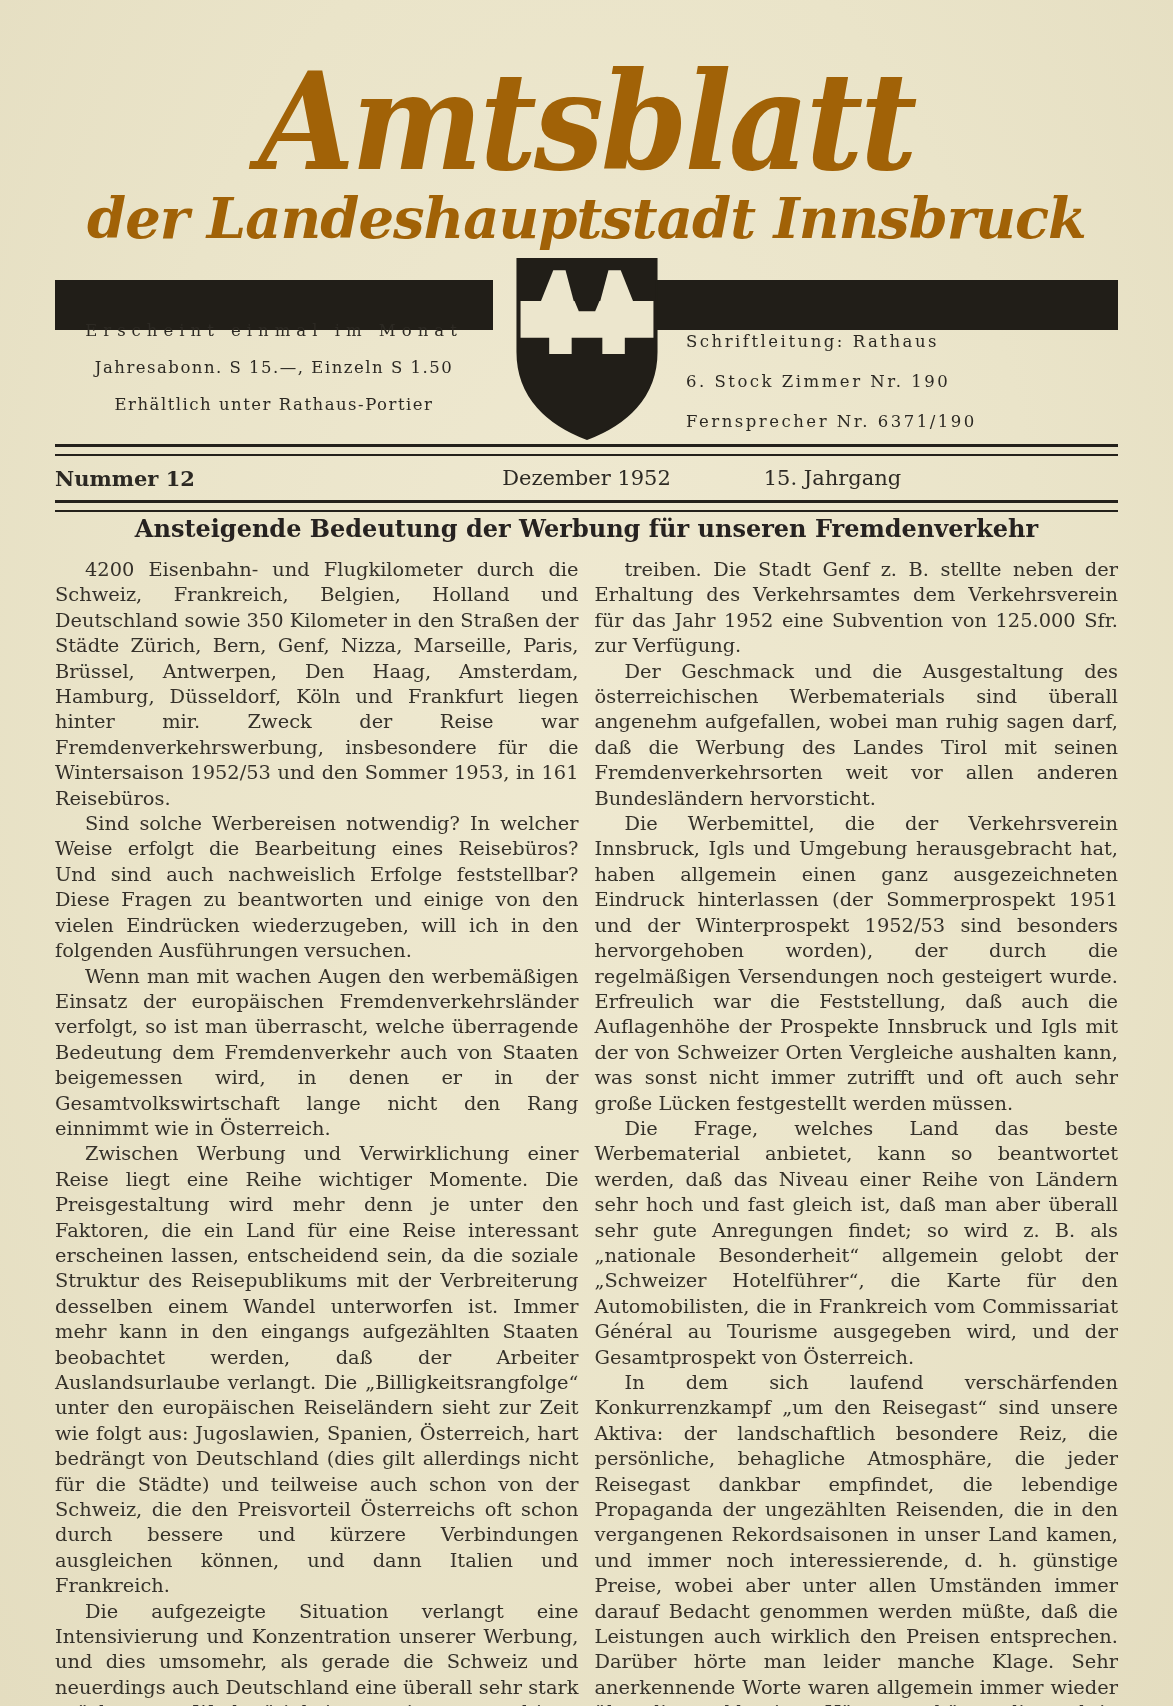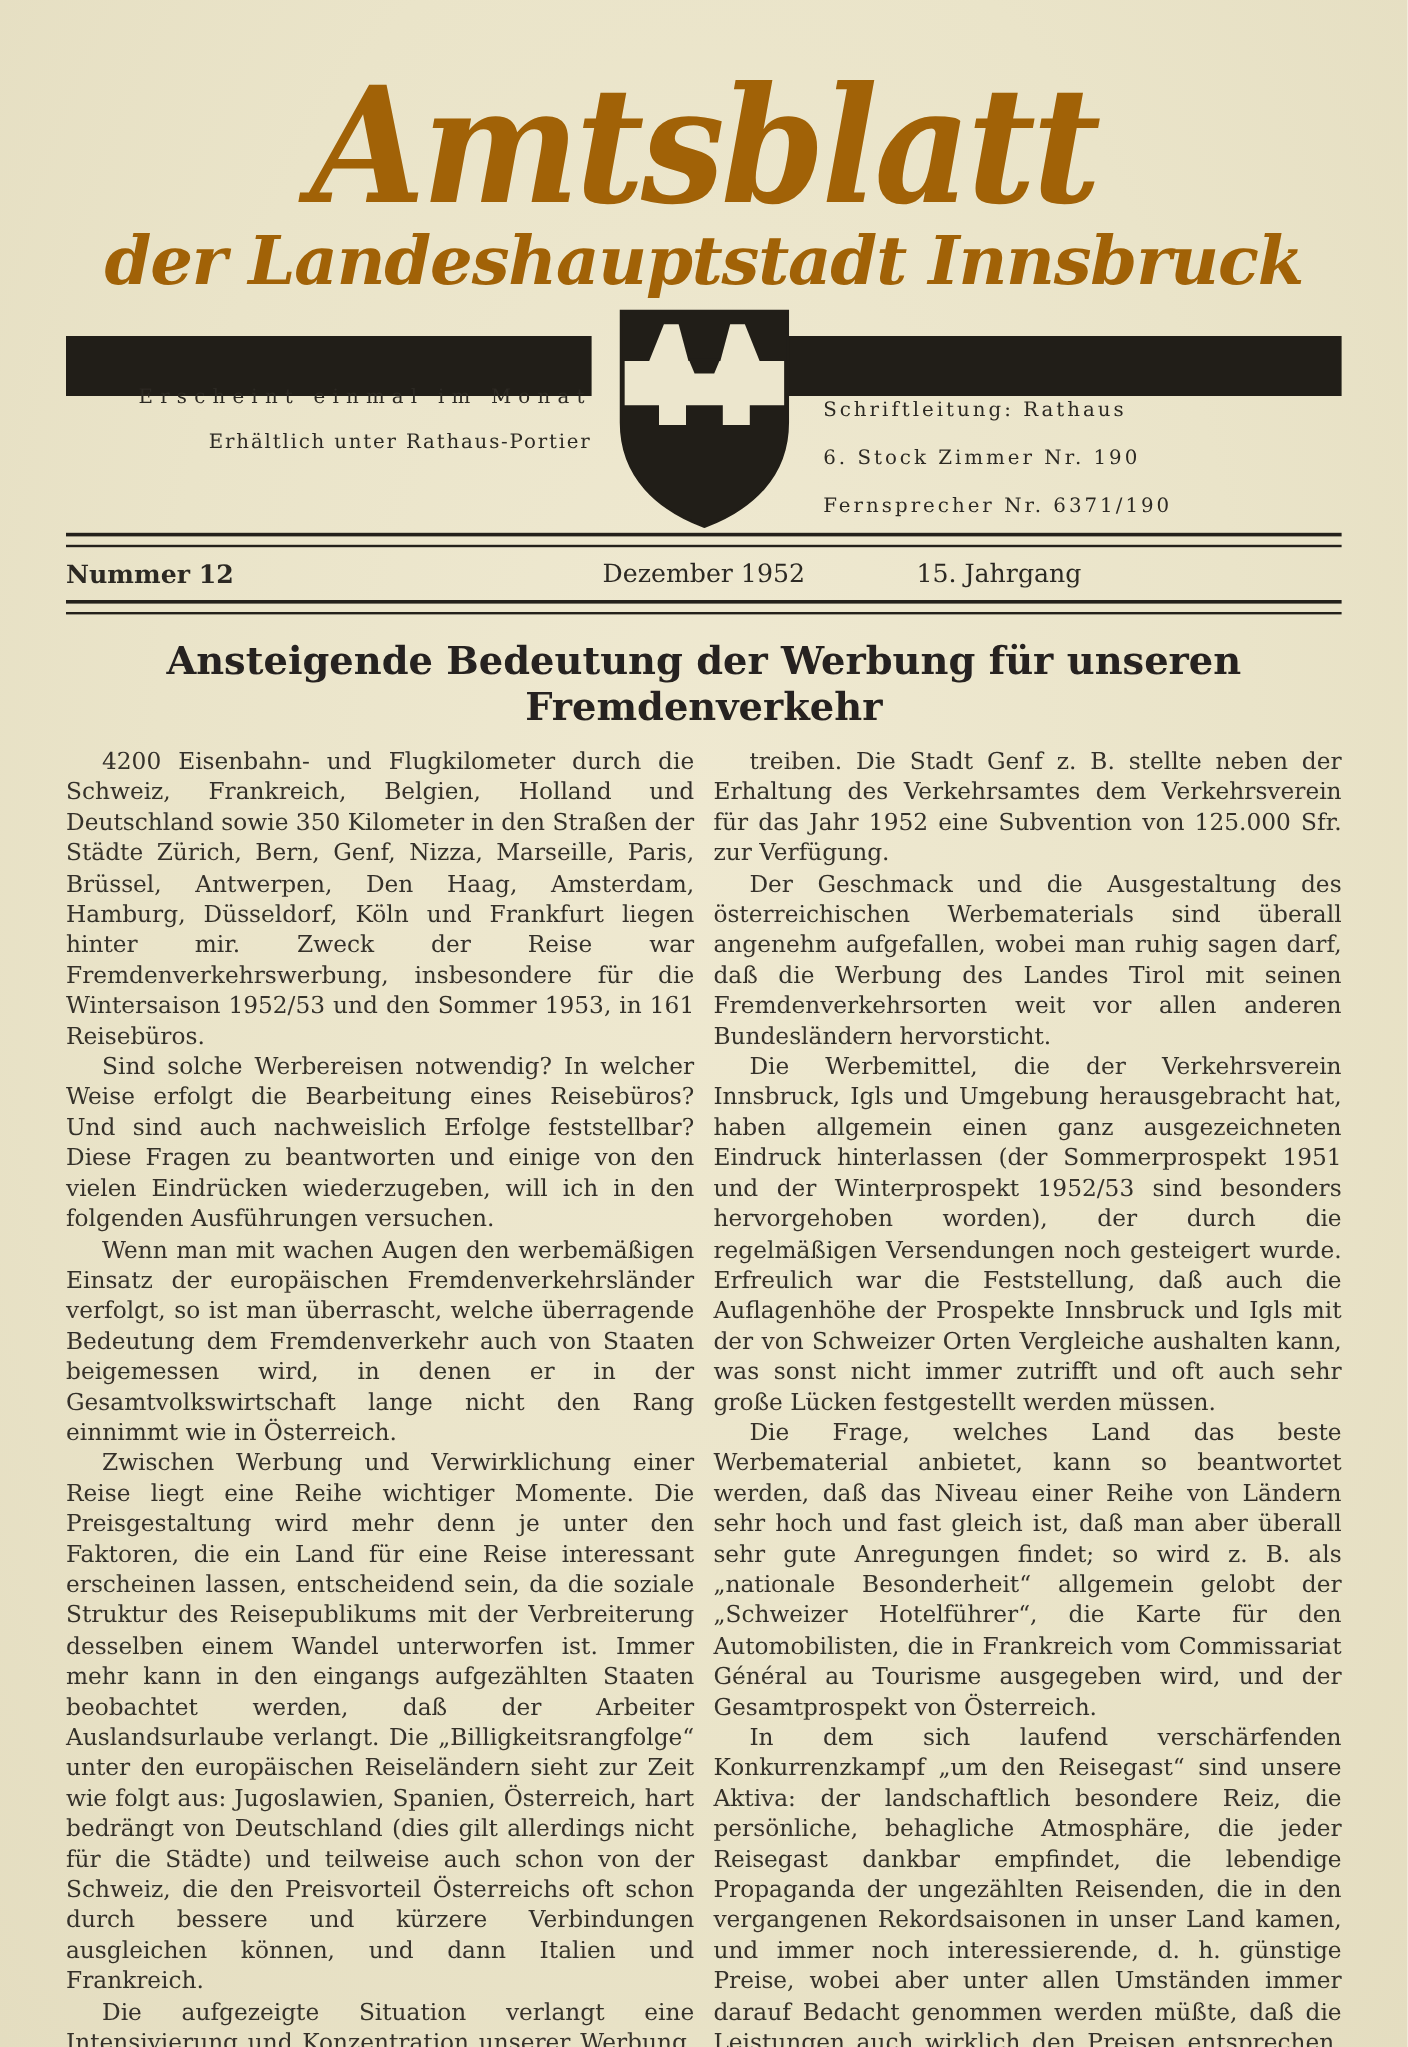--- a/index.html
+++ b/index.html
@@ -32,7 +32,7 @@
   .bar-right{right:0;width:478px;}
   .shield{position:absolute;left:50%;margin-left:-77px;top:6px;}
   .info{position:absolute;font-size:16.5px;color:#2c2923;}
-  .info-left{left:0;top:60px;width:438px;text-align:right;}
+  .info-left{left:0;top:60px;width:438px;text-align:center;}
   .info-right{right:0;top:70px;width:448px;text-align:left;}
   .info p{margin:0;}
   .info-left p{line-height:37px;letter-spacing:1.5px;}

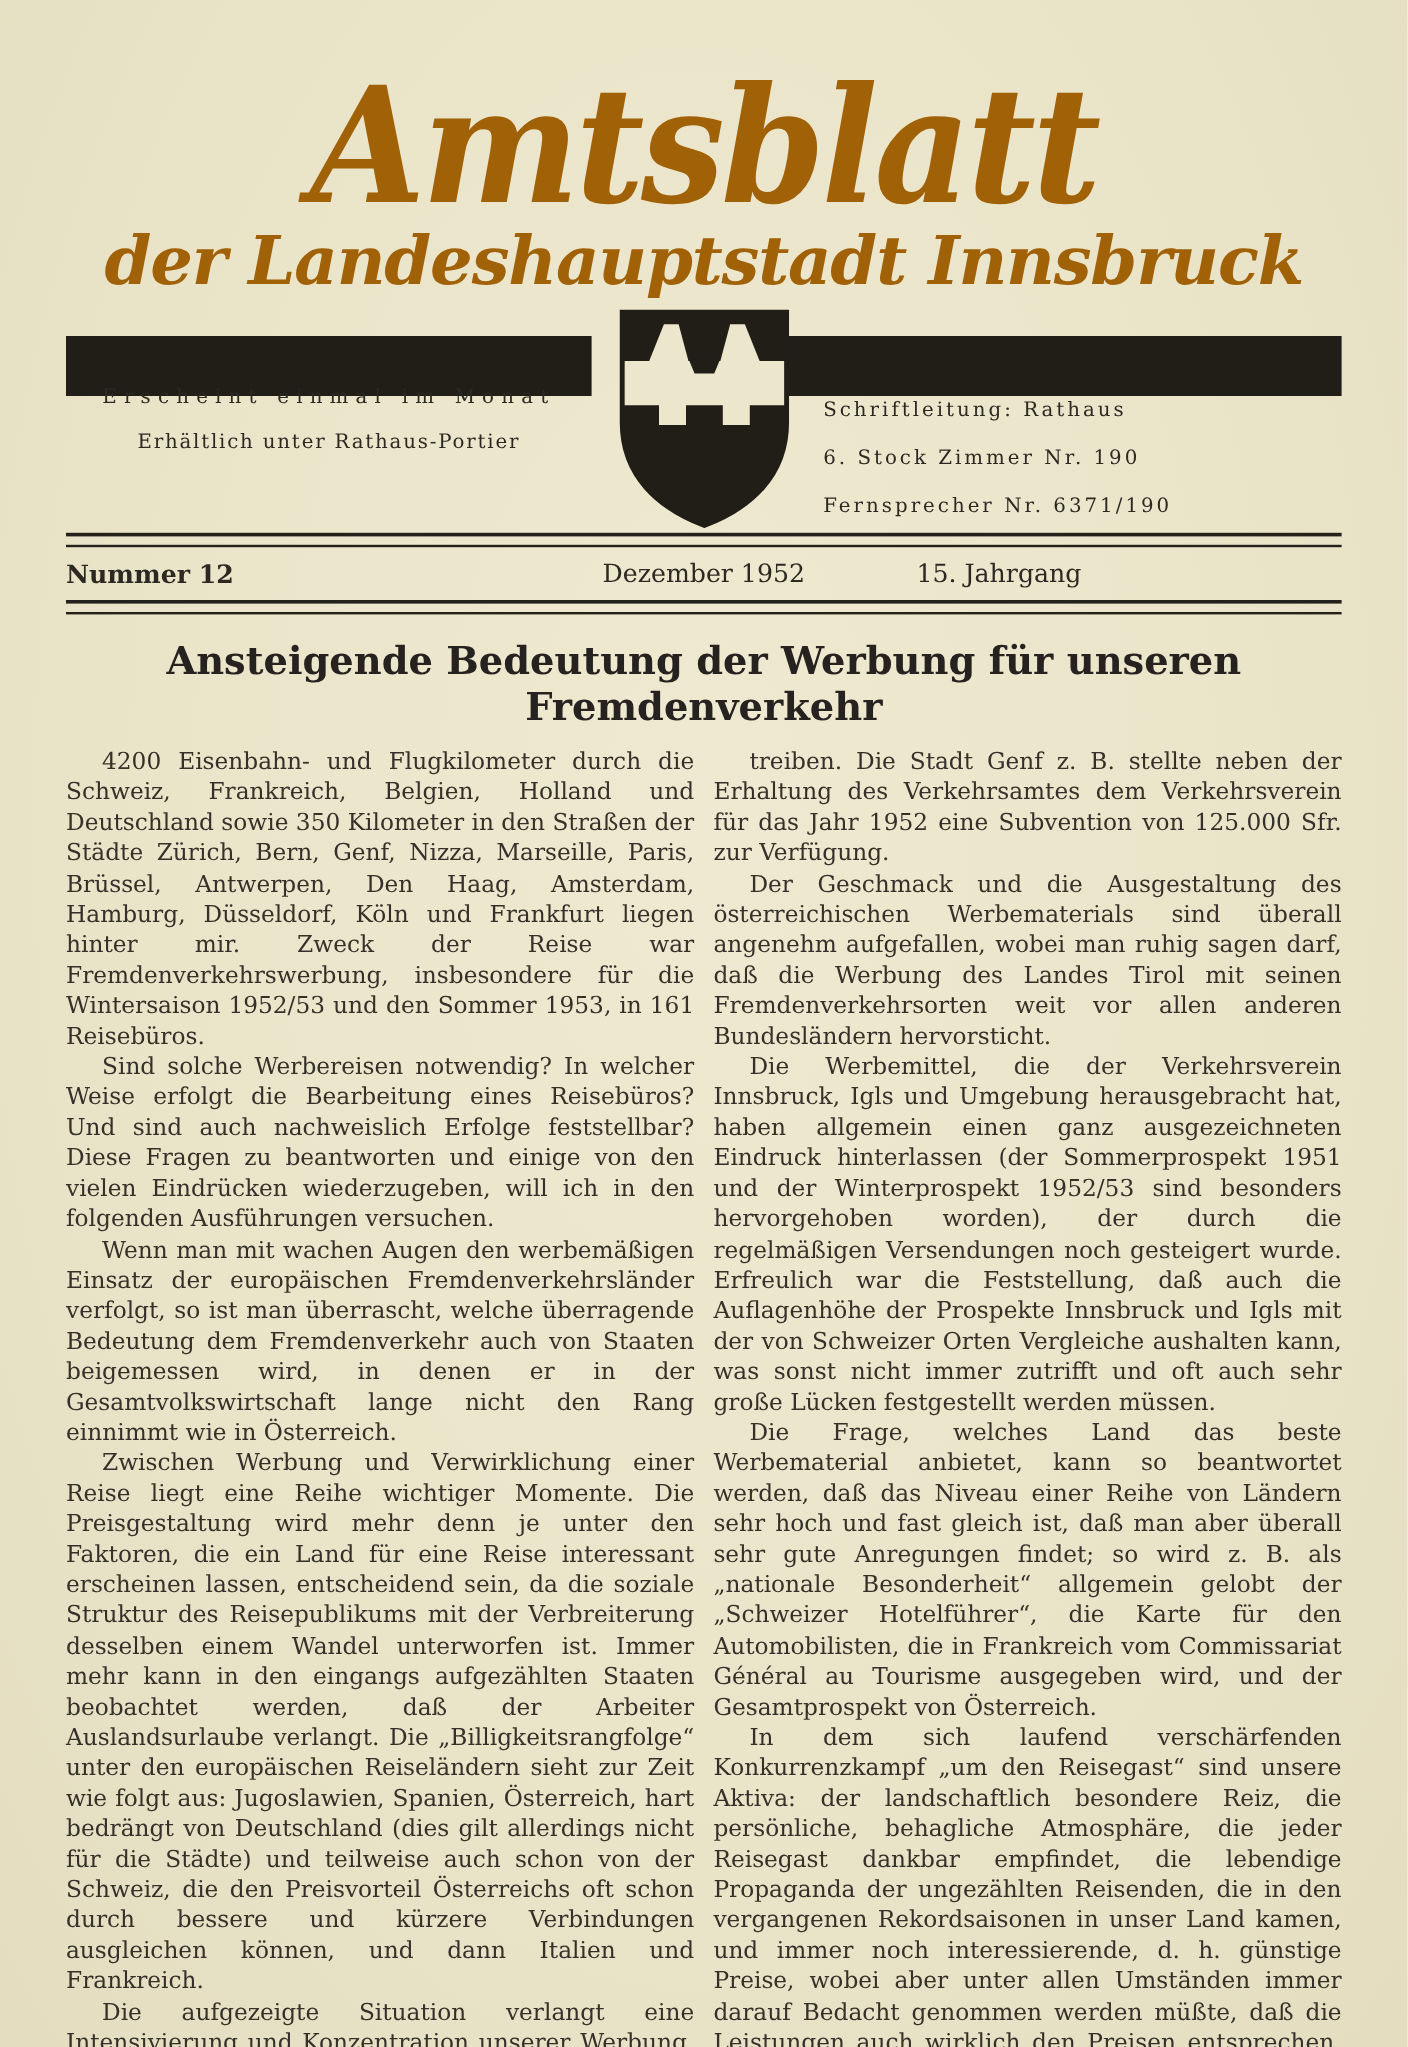--- a/index.html
+++ b/index.html
@@ -86,6 +86,7 @@
 
     <div class="info info-left">
         <p>Erscheint einmal im Monat</p>
+        <p>Jahresabonn. S 15.—,  Einzeln S 1.50</p>
         <p>Erhältlich unter Rathaus-Portier</p>
       </div>
 

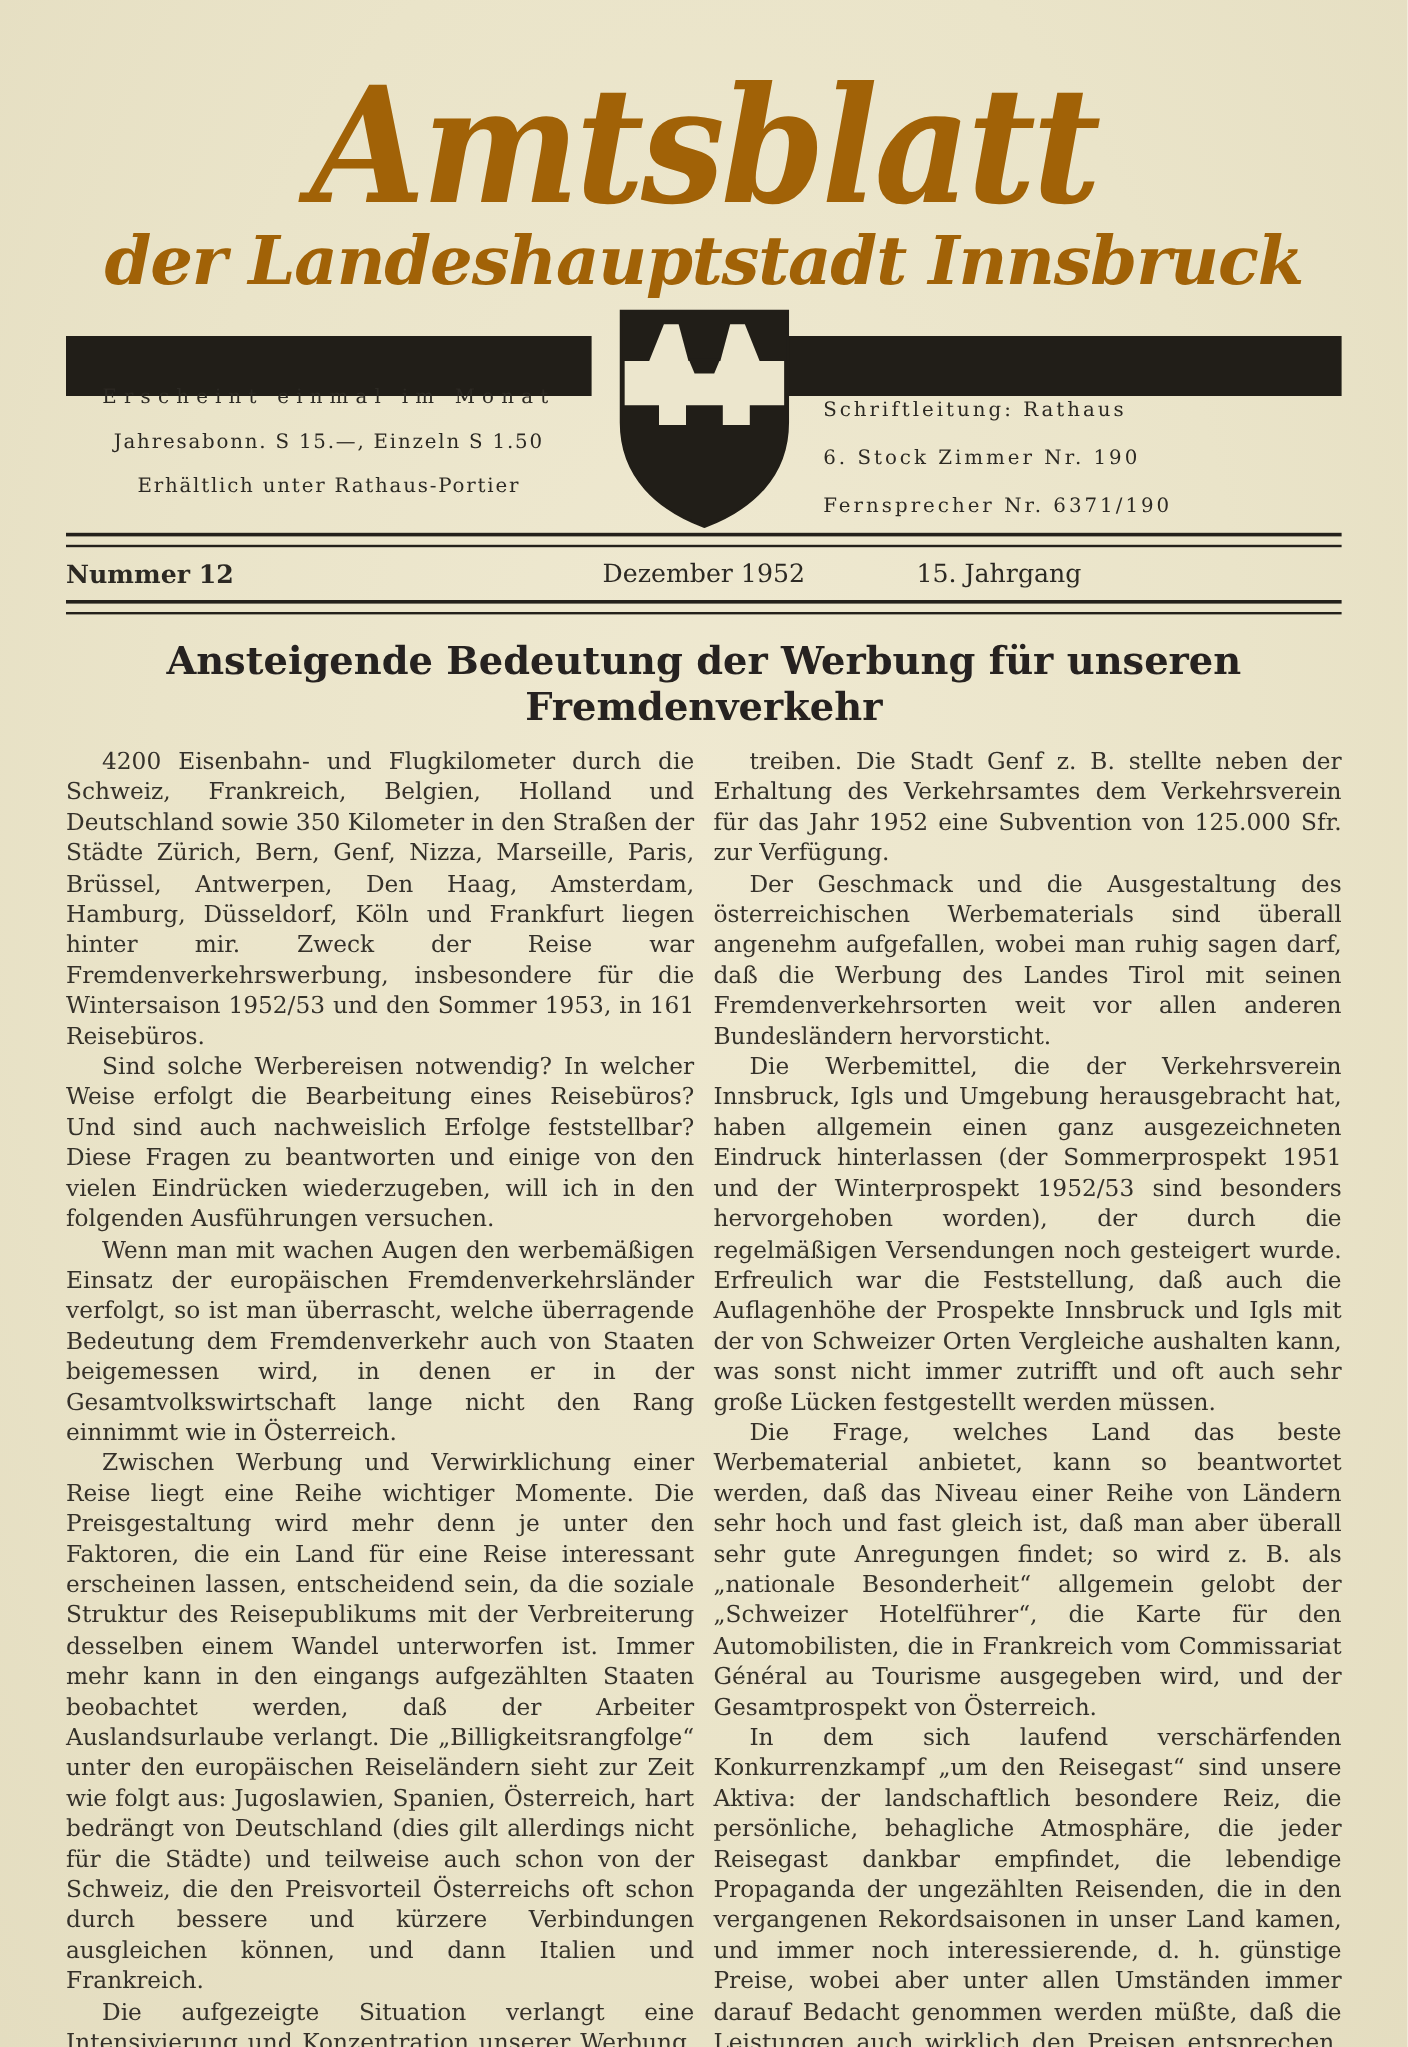--- a/index.html
+++ b/index.html
@@ -49,8 +49,8 @@
 
   
   .article-title{
-    text-align:center;font-size:32px;font-weight:bold;color:#262220;
-    margin:20px 0 14px;letter-spacing:0;
+    text-align:center;font-size:24px;font-weight:bold;color:#262220;
+    margin:2px 0 14px;letter-spacing:0;
   }
   .columns{display:flex;gap:16px;margin-top:8px;}
   .col{flex:1;font-size:19.4px;line-height:25.4px;text-align:justify;color:#35312a;}

